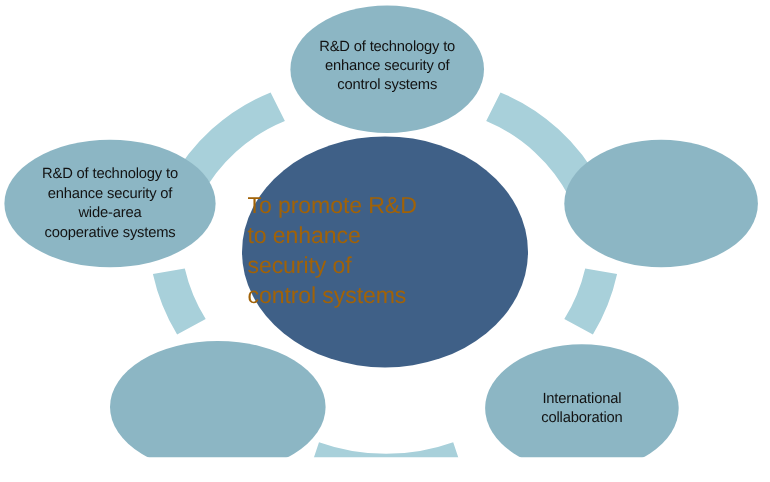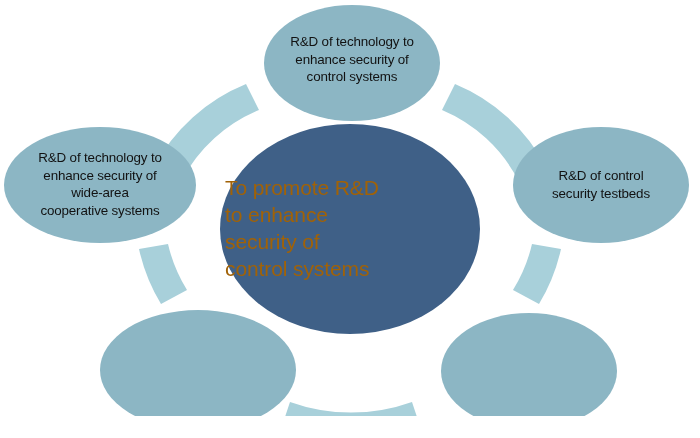--- a/index.html
+++ b/index.html
@@ -101,8 +101,6 @@
 enhance security of
 control systems</div>
 
-  <div class="node-label" style="left:513px; top:167px; width:176px;">R&amp;D of control
-security testbeds</div>
 
 
 

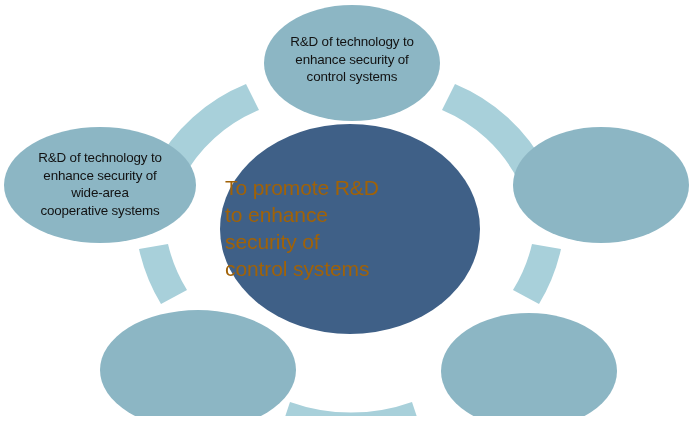--- a/index.html
+++ b/index.html
@@ -102,6 +102,8 @@
 control systems</div>
 
 
+  <div class="node-label" style="left:441px; top:353px; width:176px;">International
+collaboration</div>
 
 
   <div class="node-label" style="left:12px; top:149px; width:176px;">R&amp;D of technology to

